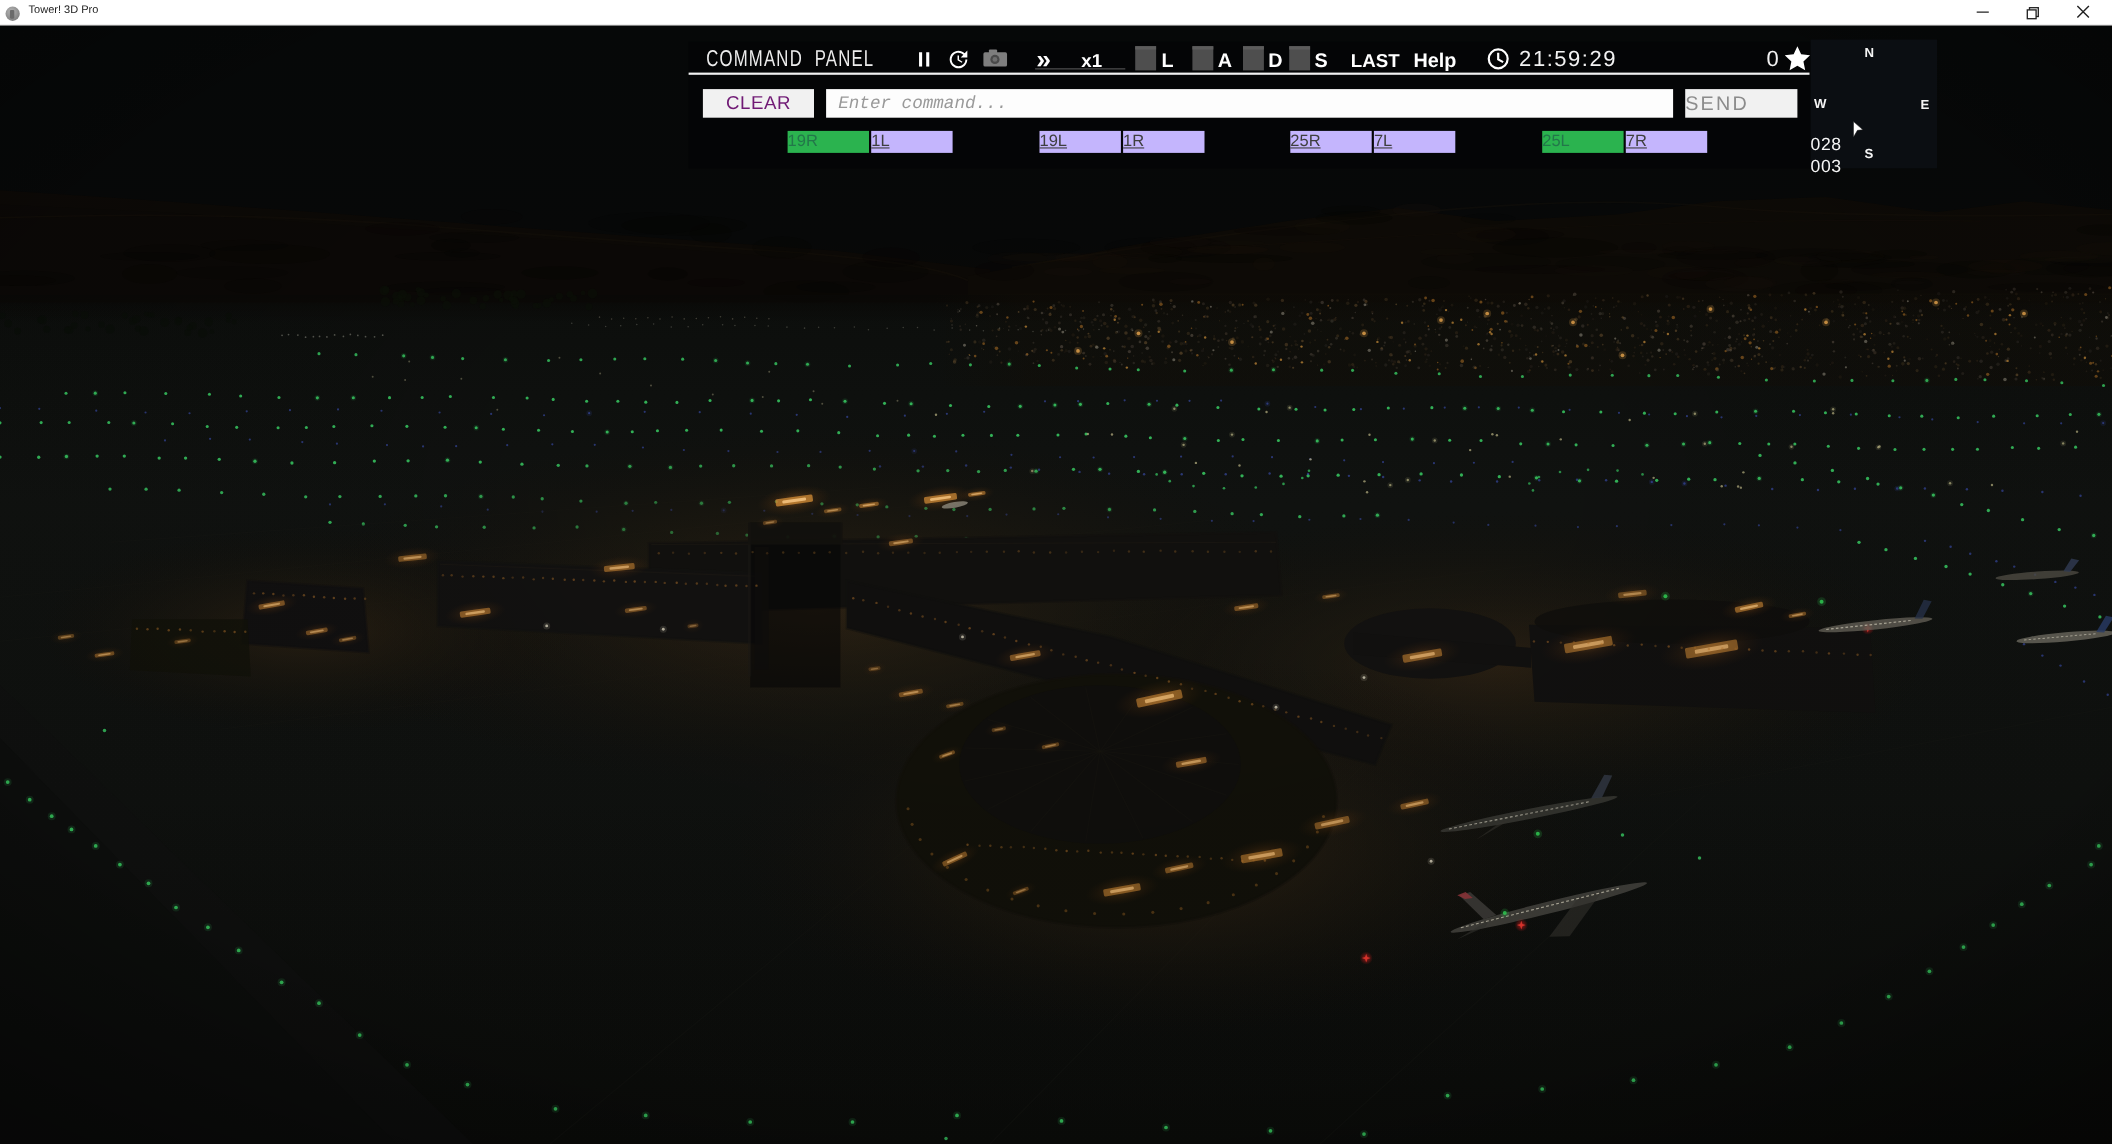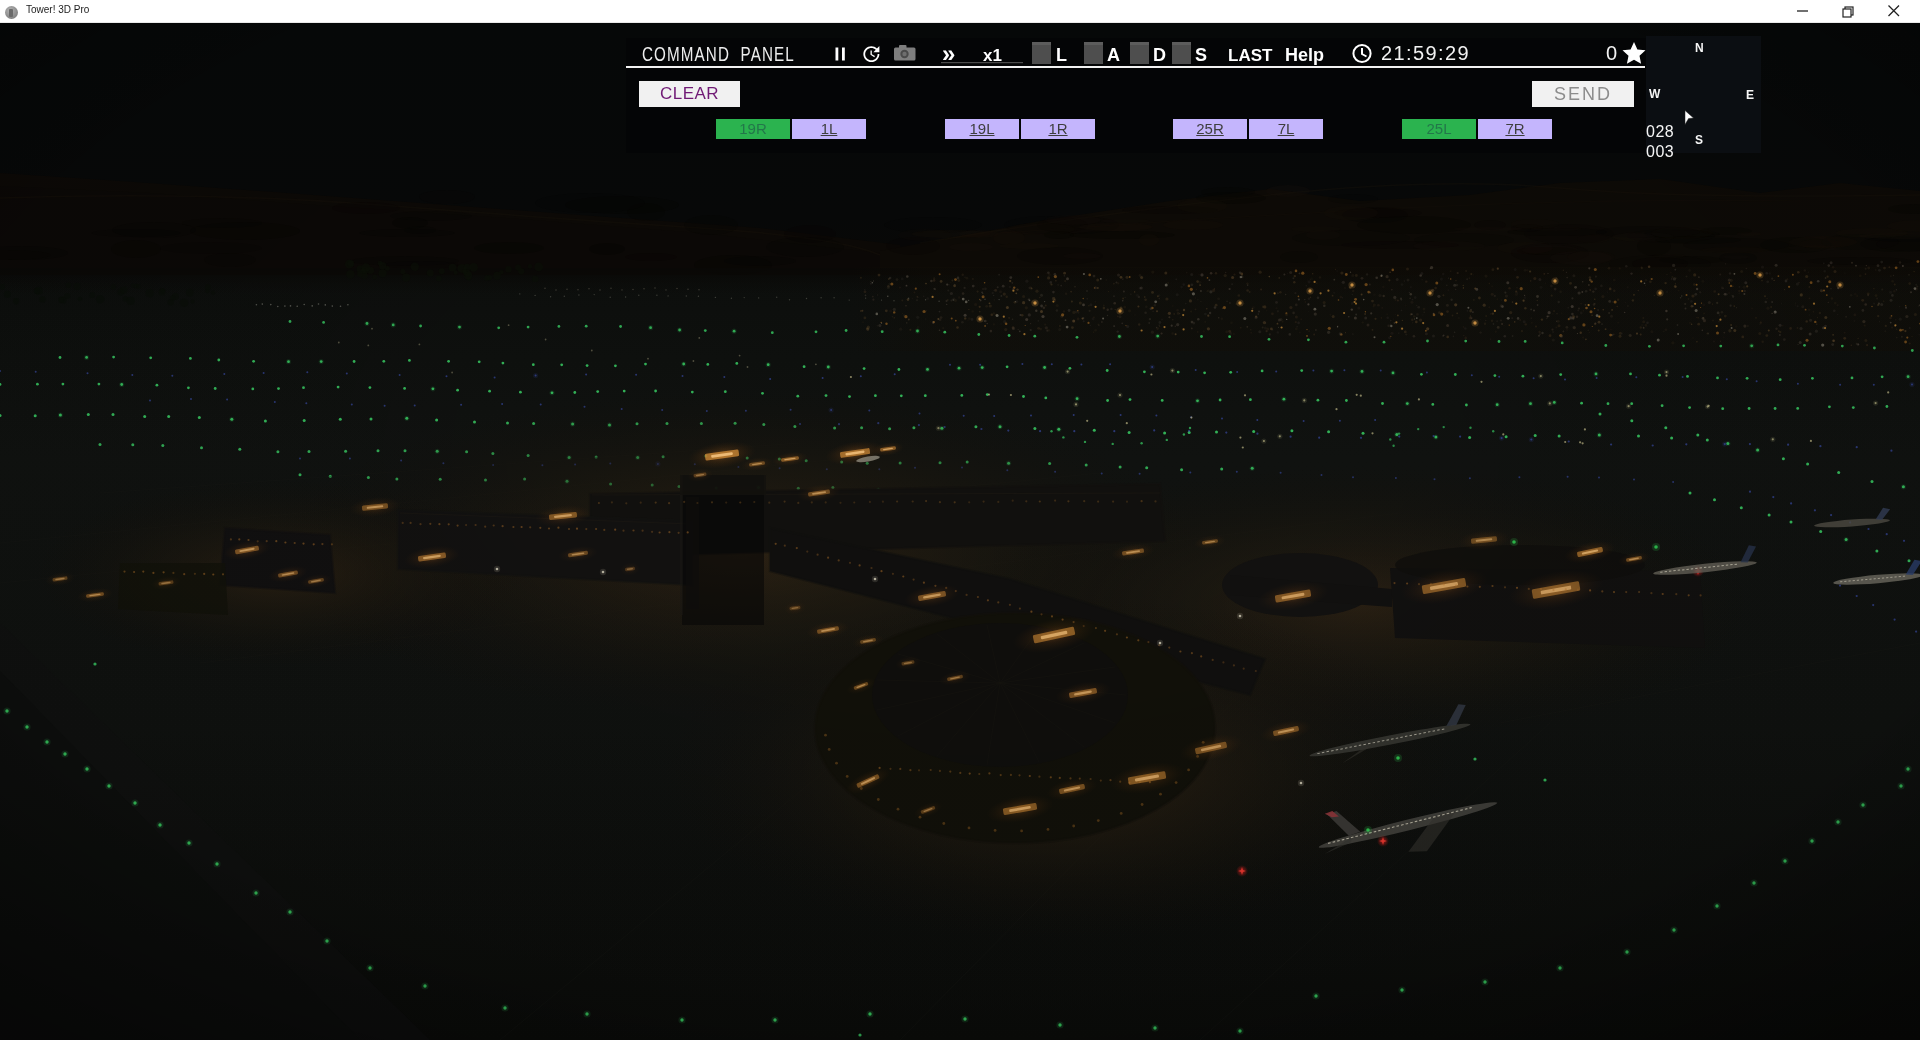--- a/index.html
+++ b/index.html
@@ -2959,6 +2959,9 @@
       <path d="M 1008 4 L 1011.4 11.4 L 1019.5 12.3 L 1013.5 17.8 L 1015.1 25.8 L 1008 21.8 L 1000.9 25.8 L 1002.5 17.8 L 996.5 12.3 L 1004.6 11.4 Z" fill="#fff"></path>
     </svg>
   <div id="row2-clear">CLEAR</div>
+  <div id="row2-input">
+      <span>Enter command...</span>
+    </div>
   <div id="row2-send">SEND</div>
 <div class="rwy on" style="left:90px">19R</div>
     <div class="rwy off" style="left:166px">1L</div>

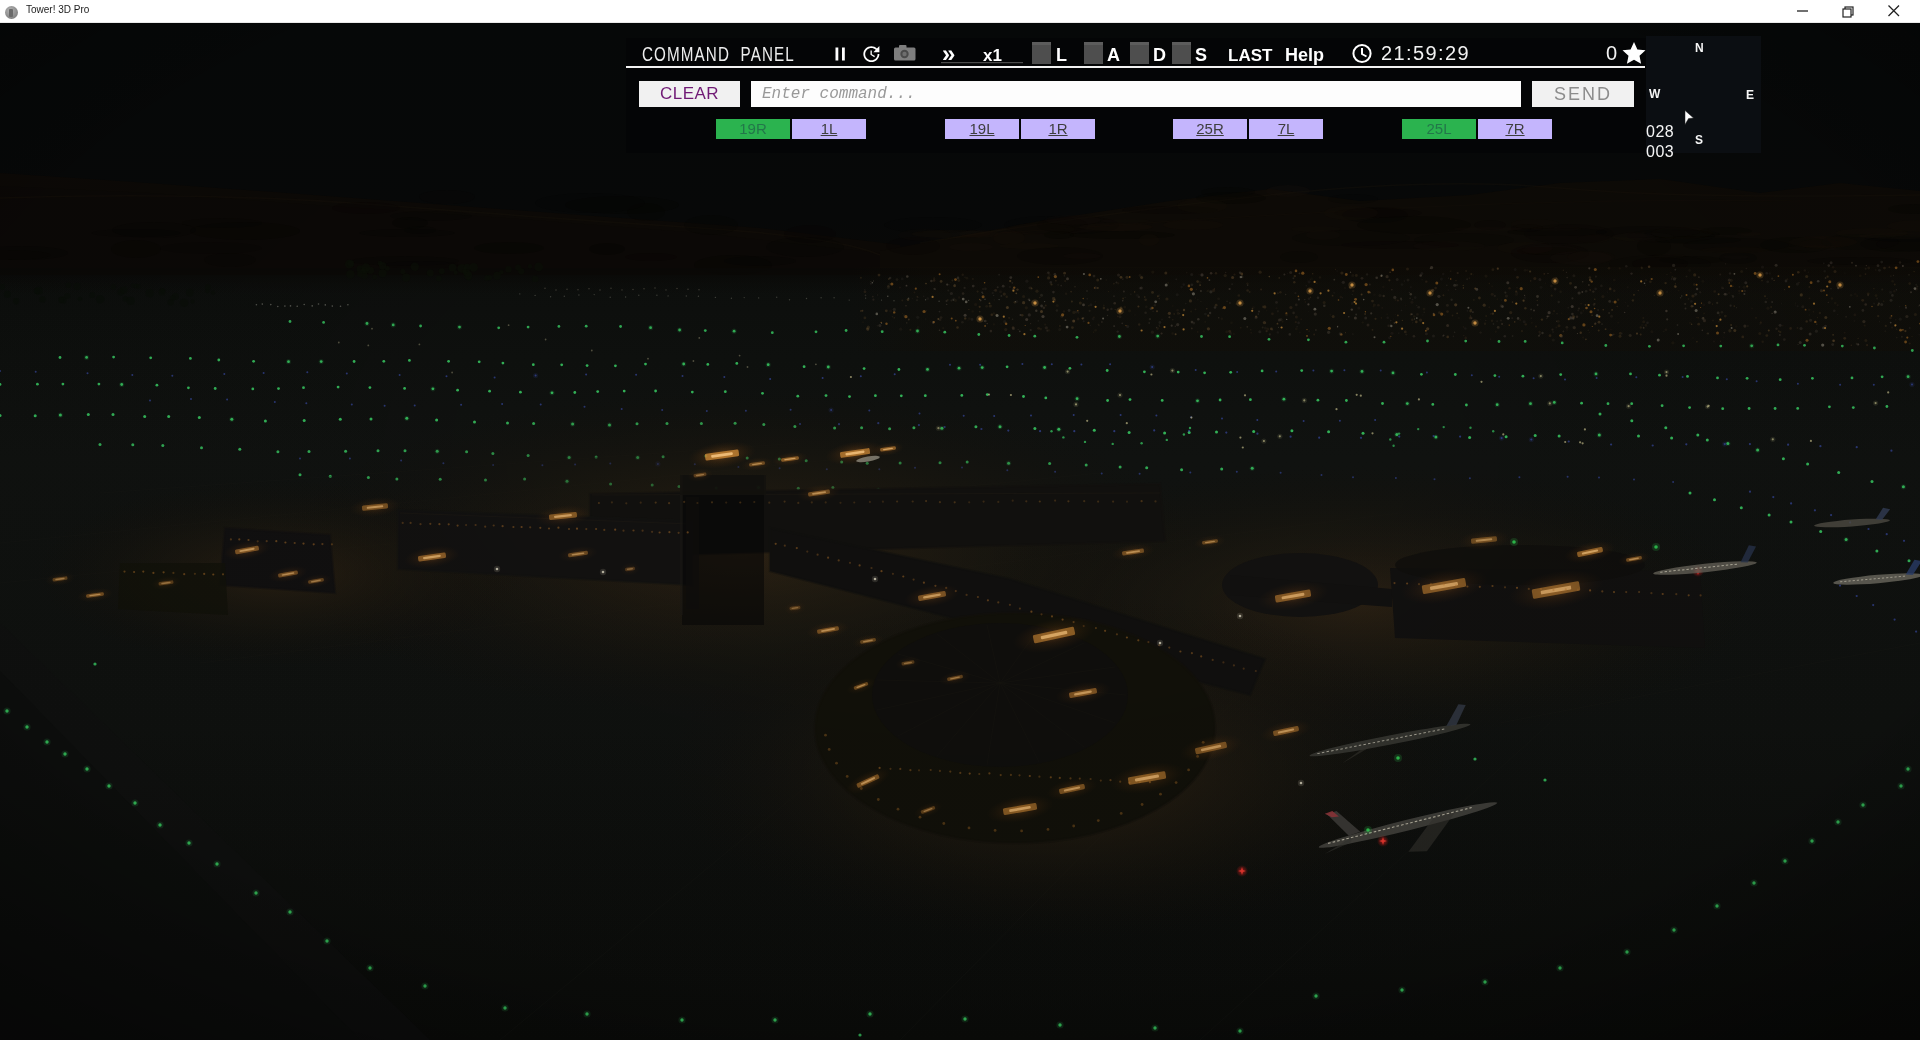--- a/index.html
+++ b/index.html
@@ -15,7 +15,7 @@
 #row2-clear{position:absolute;left:13px;top:43px;width:101px;height:26px;background:#f1f1f1;color:#701a75;font-size:17px;letter-spacing:0.5px;text-align:center;line-height:26px;}
 #row2-input{position:absolute;left:125px;top:43px;width:770px;height:26px;background:#fdfdfd;}
 #row2-input span{position:absolute;left:11px;top:4px;font-family:"Liberation Mono",monospace;font-style:italic;font-size:16px;color:#999999;}
-#row2-send{position:absolute;left:906px;top:43px;width:102px;height:26px;background:#f1f1f1;color:#8c8c8c;font-size:18px;letter-spacing:2px;text-align:center;line-height:26px;}
+#row2-send{position:absolute;left:906px;top:43px;width:102px;height:26px;background:#f1f1f1;color:#8c8c8c;font-size:18px;letter-spacing:2px;text-align:left;line-height:26px;}
 .rwy{position:absolute;top:81px;width:74px;height:20px;font-size:15px;text-align:center;line-height:20px;}
 .rwy.on{background:#2bb34f;color:#23774a;}
 .rwy.off{background:#c4b5fd;color:#3e3e3e;text-decoration:underline;}

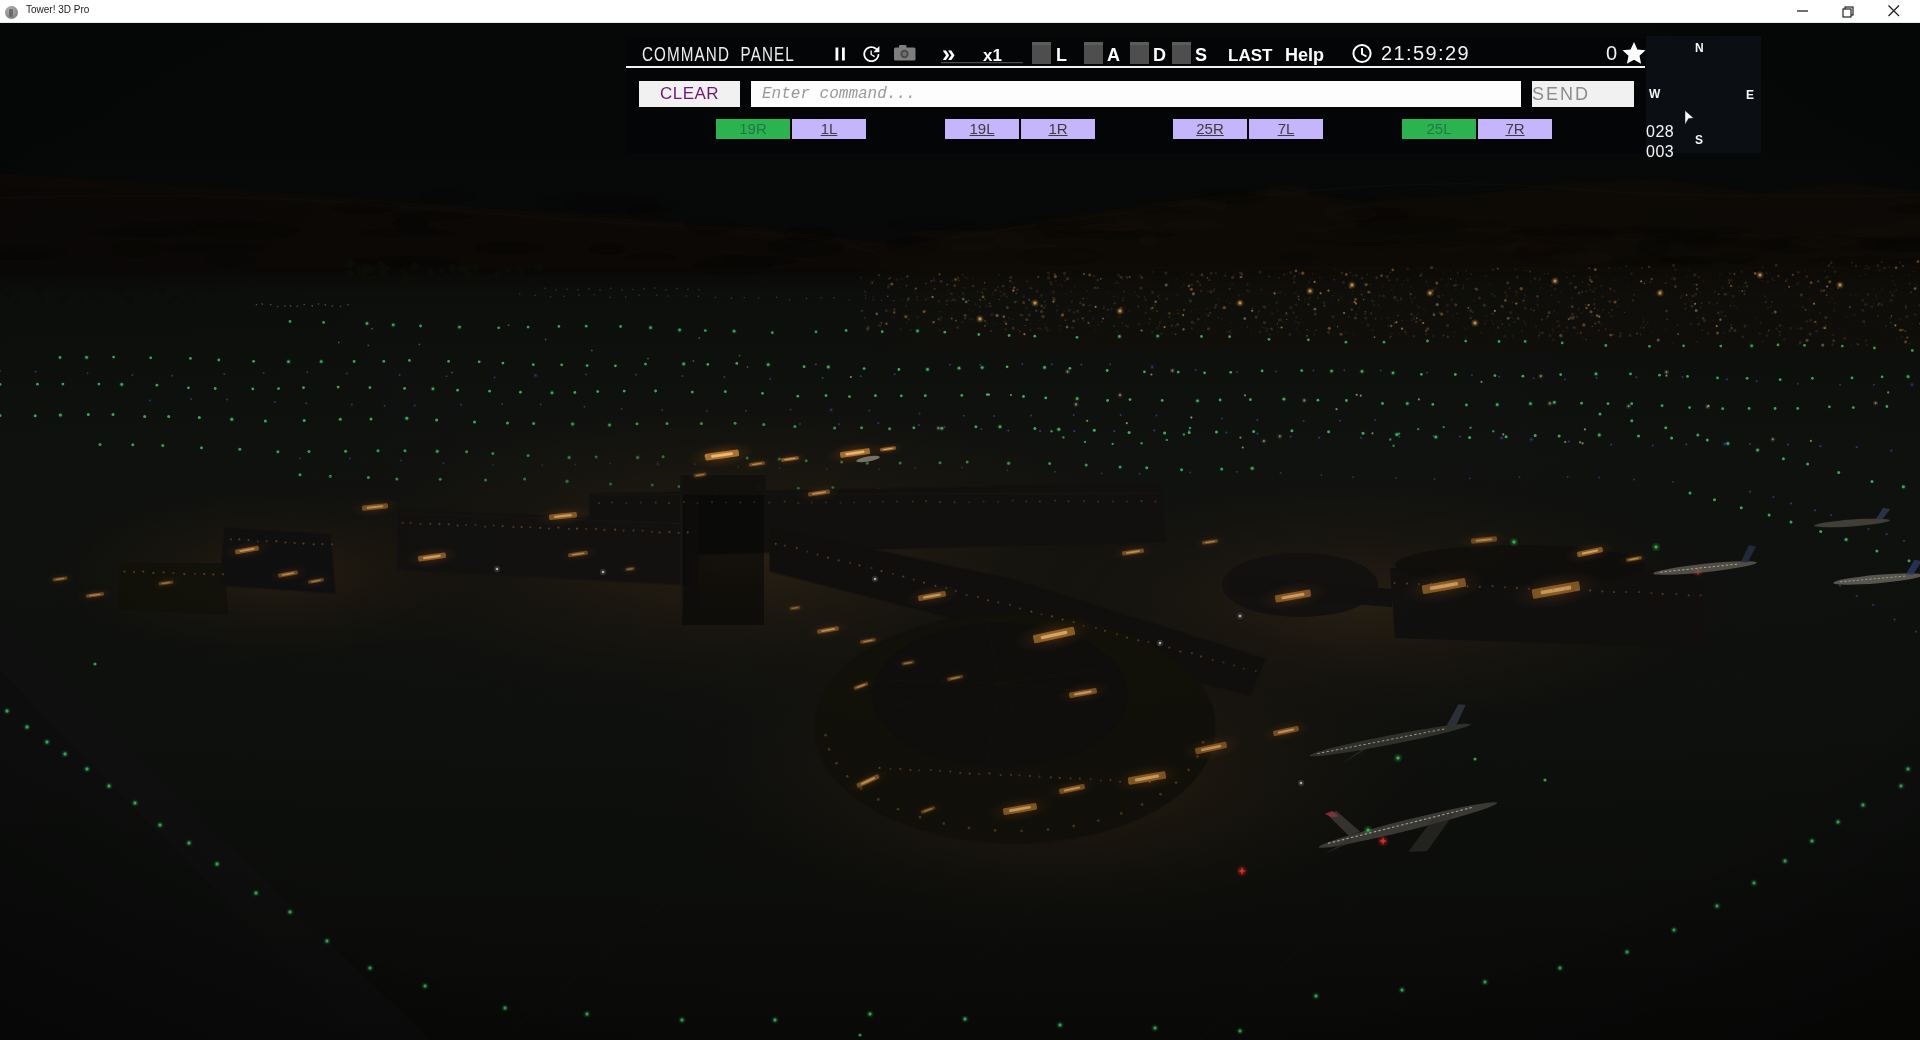--- a/index.html
+++ b/index.html
@@ -16,7 +16,7 @@
 #row2-input{position:absolute;left:125px;top:43px;width:770px;height:26px;background:#fdfdfd;}
 #row2-input span{position:absolute;left:11px;top:4px;font-family:"Liberation Mono",monospace;font-style:italic;font-size:16px;color:#999999;}
 #row2-send{position:absolute;left:906px;top:43px;width:102px;height:26px;background:#f1f1f1;color:#8c8c8c;font-size:18px;letter-spacing:2px;text-align:left;line-height:26px;}
-.rwy{position:absolute;top:81px;width:74px;height:20px;font-size:15px;text-align:center;line-height:20px;}
+.rwy{position:absolute;top:81px;width:74px;height:20px;font-size:15px;line-height:20px;}
 .rwy.on{background:#2bb34f;color:#23774a;}
 .rwy.off{background:#c4b5fd;color:#3e3e3e;text-decoration:underline;}
 #compass{position:absolute;left:1646px;top:36px;width:115px;height:117px;background:#0b0e12;color:#f5f5f5;}

